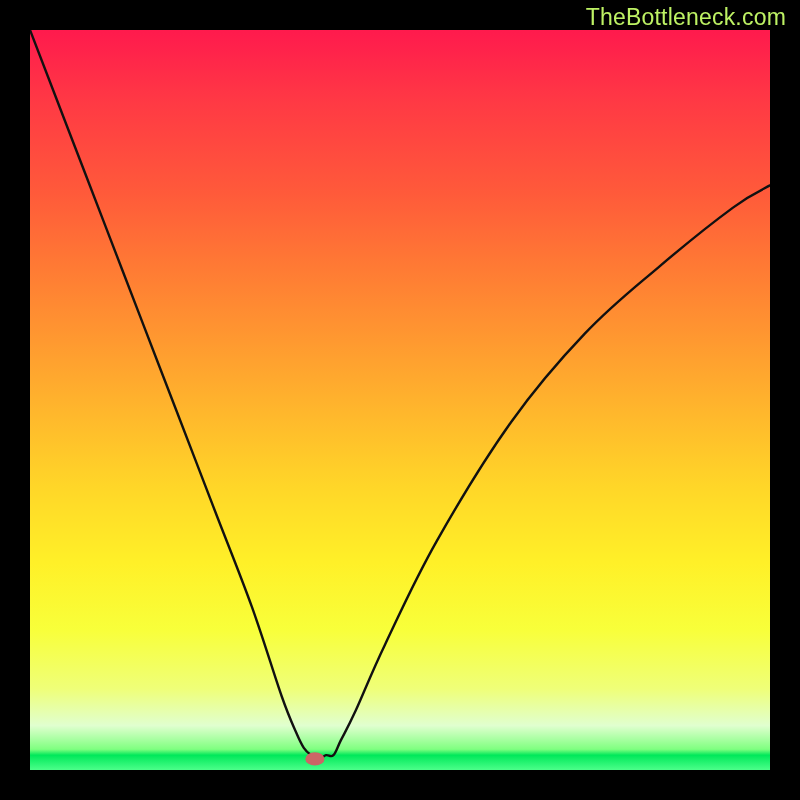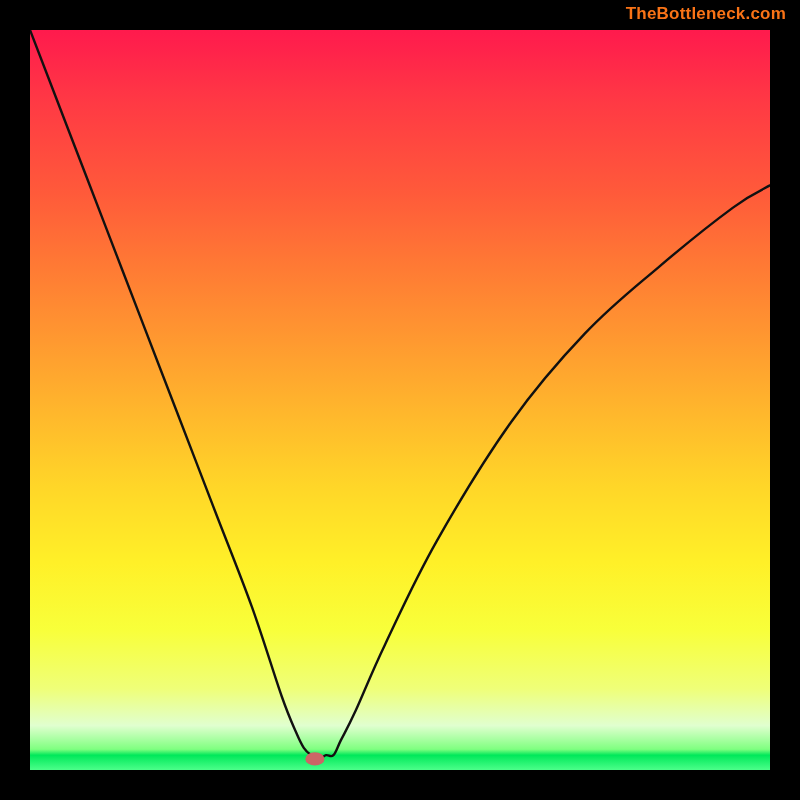--- a/index.html
+++ b/index.html
@@ -53,9 +53,9 @@
     position: absolute;
     top: 4px;
     right: 14px;
-    font-size: 17px;
-    font-weight: 700;
-    color: #f97316;
+    font-size: 23px;
+    font-weight: 400;
+    color: #bef264;
     letter-spacing: 0.2px;
   }
 </style>

